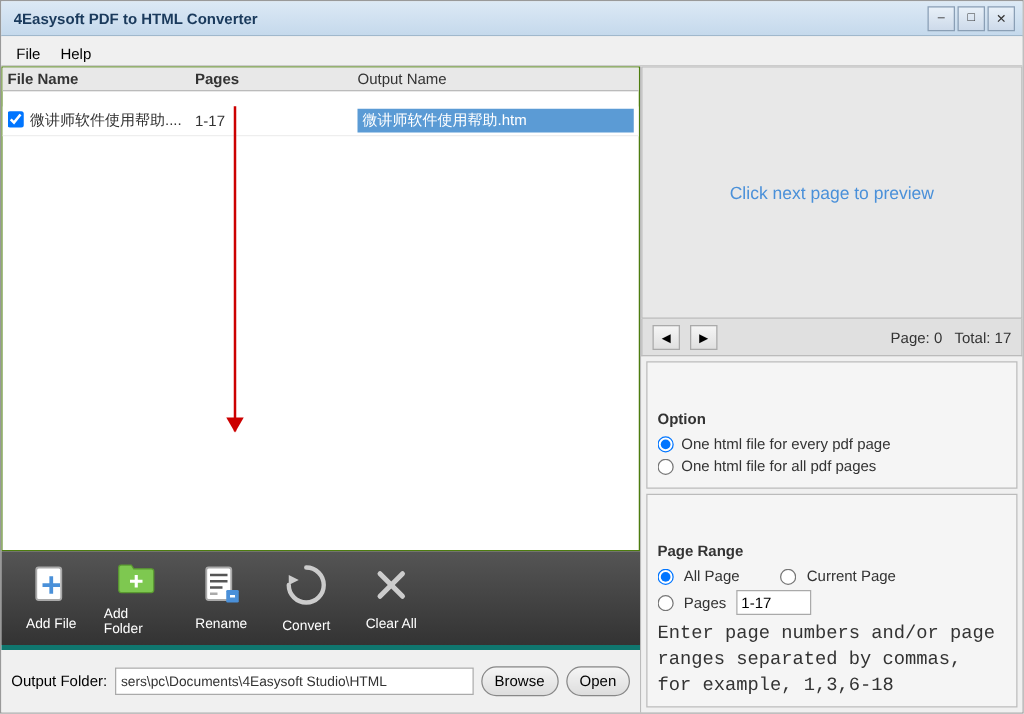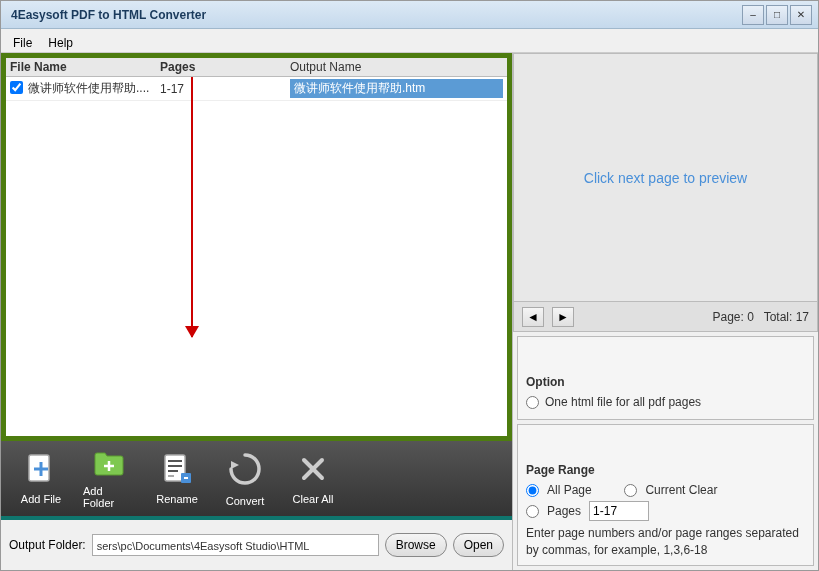--- a/index.html
+++ b/index.html
@@ -93,12 +93,13 @@
     
     .file-list-container {
       flex: 1;
-      border: 5px solid #4d7c0f;
+      border: 1px solid #4d7c0f;
       margin: 0;
       background: #fff;
       overflow: hidden;
       display: flex;
       flex-direction: column;
+      gap: 12px;
     }
 
     .file-list-header {

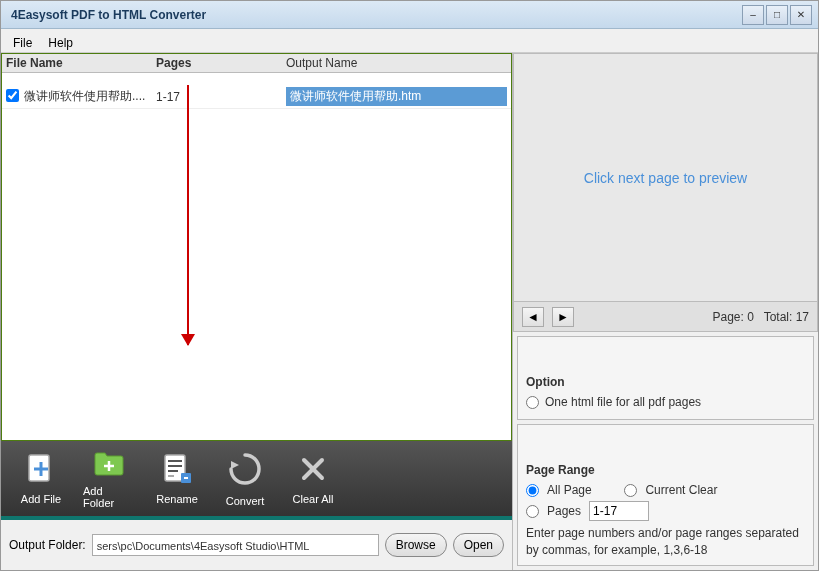--- a/index.html
+++ b/index.html
@@ -525,6 +525,10 @@
       <div class="options-section">
         <div class="section-title">Option</div>
         <div class="radio-row">
+          <input type="radio" name="html-option" checked="" style="">
+          <label class="radio-label">One html file for every pdf page</label>
+        </div>
+        <div class="radio-row">
           <input type="radio" name="html-option" style="">
           <label class="radio-label">One html file for all pdf pages</label>
         </div>

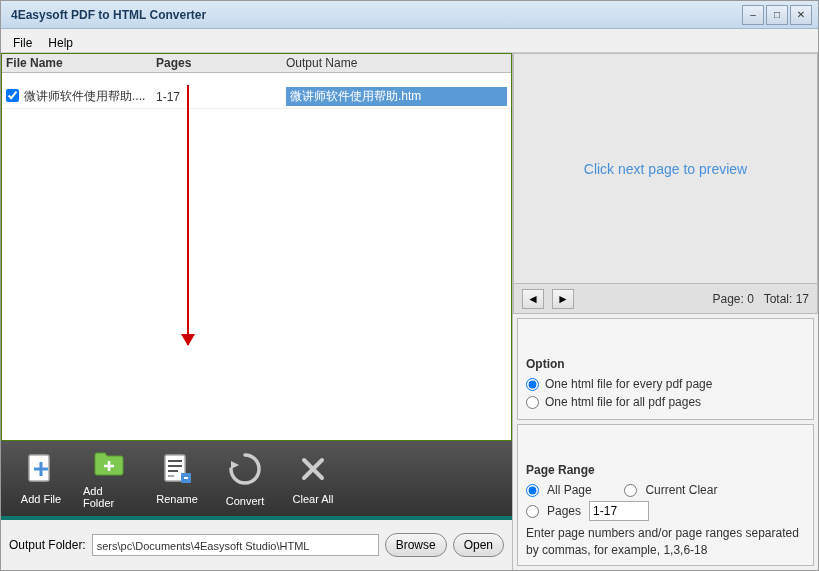--- a/index.html
+++ b/index.html
@@ -541,7 +541,7 @@
           <label class="radio-label">All Page</label>
           &nbsp;&nbsp;&nbsp;&nbsp;&nbsp;
           <input type="radio" name="page-range" style="">
-          <label class="radio-label">Current Clear</label>
+          <label class="radio-label">Current Page</label>
         </div>
         <div class="page-range-row">
           <input type="radio" name="page-range" style="">

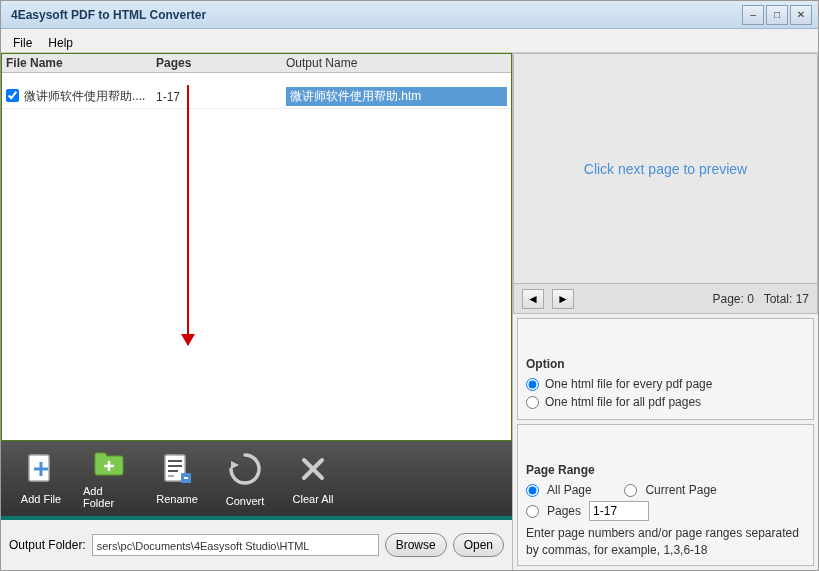--- a/index.html
+++ b/index.html
@@ -384,10 +384,11 @@
     }
 
     .page-hint {
-      font-size: 12px;
+      font-size: 15px;
       color: #333;
       margin-top: 4px;
       line-height: 1.4;
+      font-family: Liberation Mono, monospace;
     }
   </style>
 </head>

